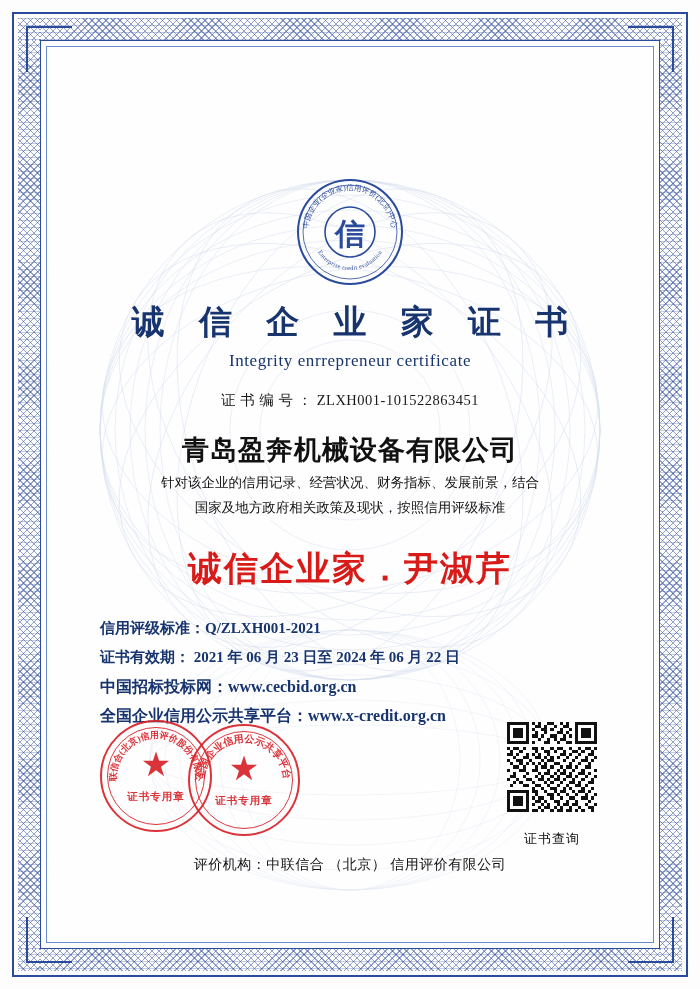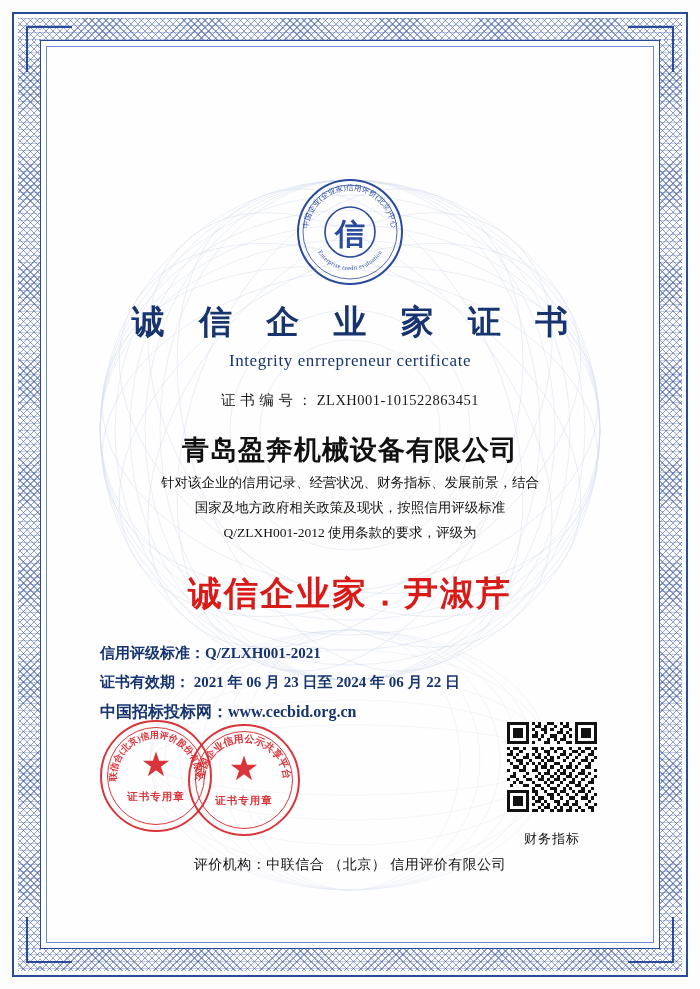--- a/index.html
+++ b/index.html
@@ -261,7 +261,6 @@
     <div class="para">
       <div>针对该企业的信用记录、经营状况、财务指标、发展前景，结合</div>
       <div>国家及地方政府相关政策及现状，按照信用评级标准</div>
-      <div>Q/ZLXH001-2012 使用条款的要求，评级为</div>
     </div>
 
     <div class="award">诚信企业家．尹淑芹</div>

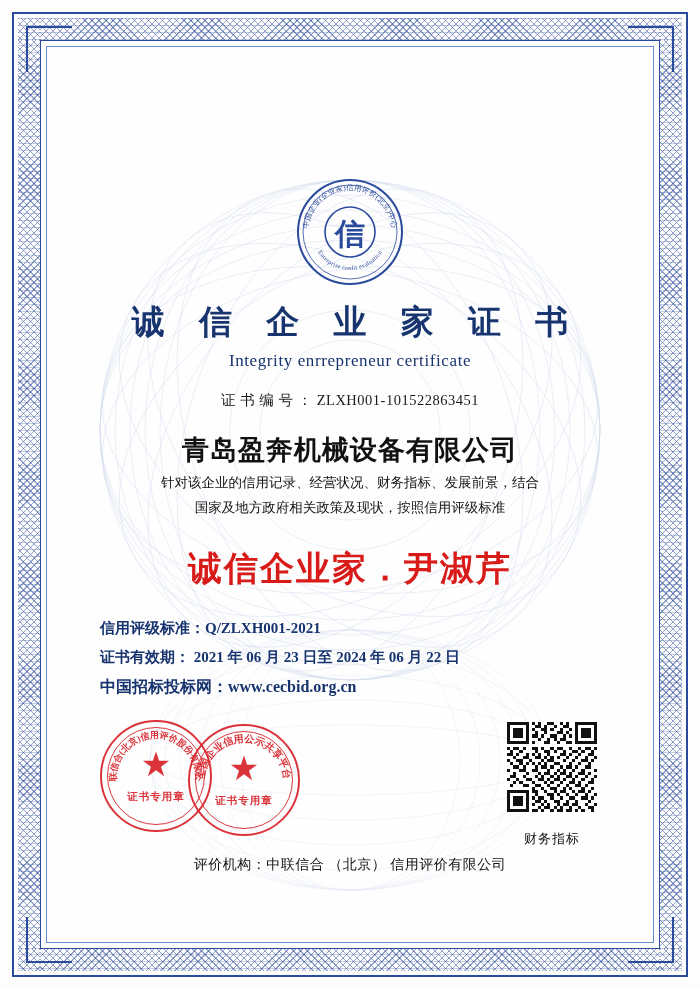--- a/index.html
+++ b/index.html
@@ -269,6 +269,7 @@
       <div class="row">信用评级标准：Q/ZLXH001-2021</div>
       <div class="row">证书有效期： 2021 年 06 月 23 日至 2024 年 06 月 22 日</div>
       <div class="row url">中国招标投标网：www.cecbid.org.cn</div>
+      <div class="row url">全国企业信用公示共享平台：www.x-credit.org.cn</div>
     </div>
 
     <div class="stamps">

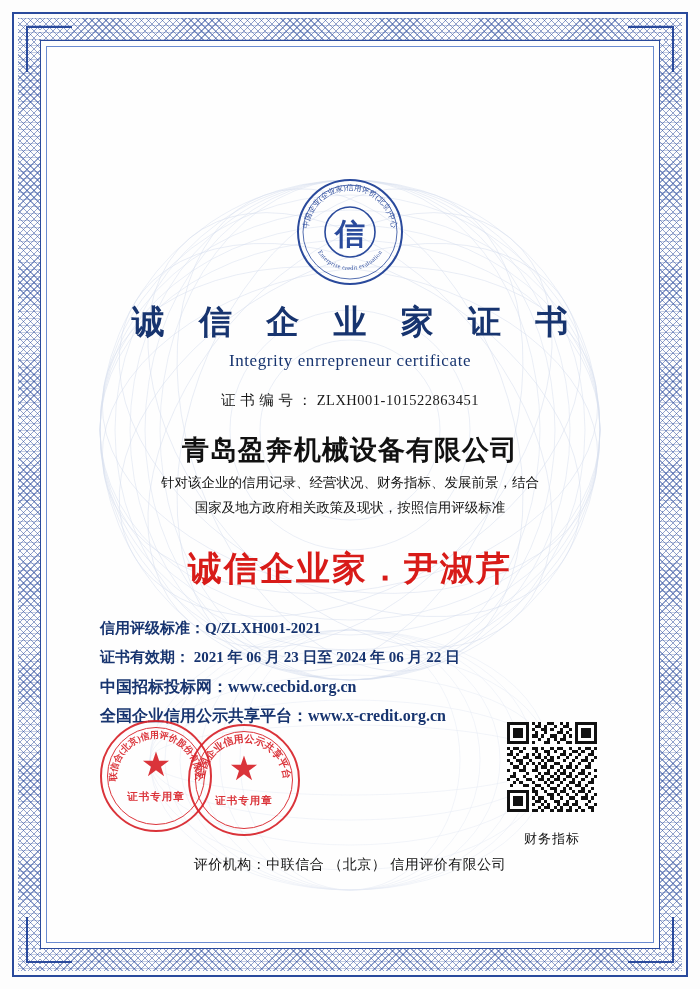--- a/index.html
+++ b/index.html
@@ -533,7 +533,7 @@
             <rect x="27" y="28" width="1" height="1"></rect>
         </g>
       </svg>
-      <div class="qr-label">财务指标</div>
+      <div class="qr-label">证书查询</div>
     </div>
 
     <div class="issuer">评价机构：中联信合 （北京） 信用评价有限公司</div>

